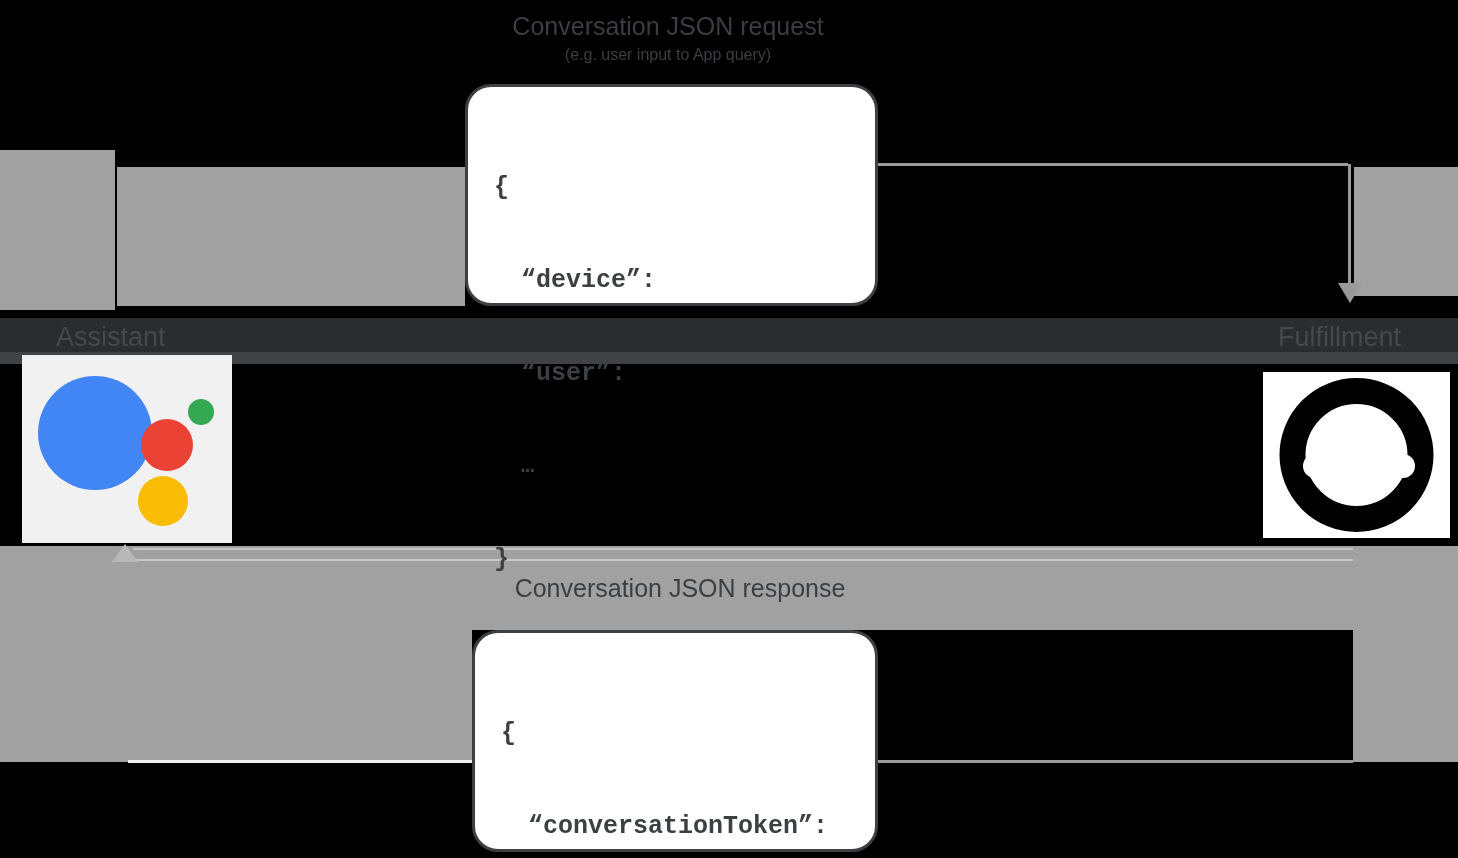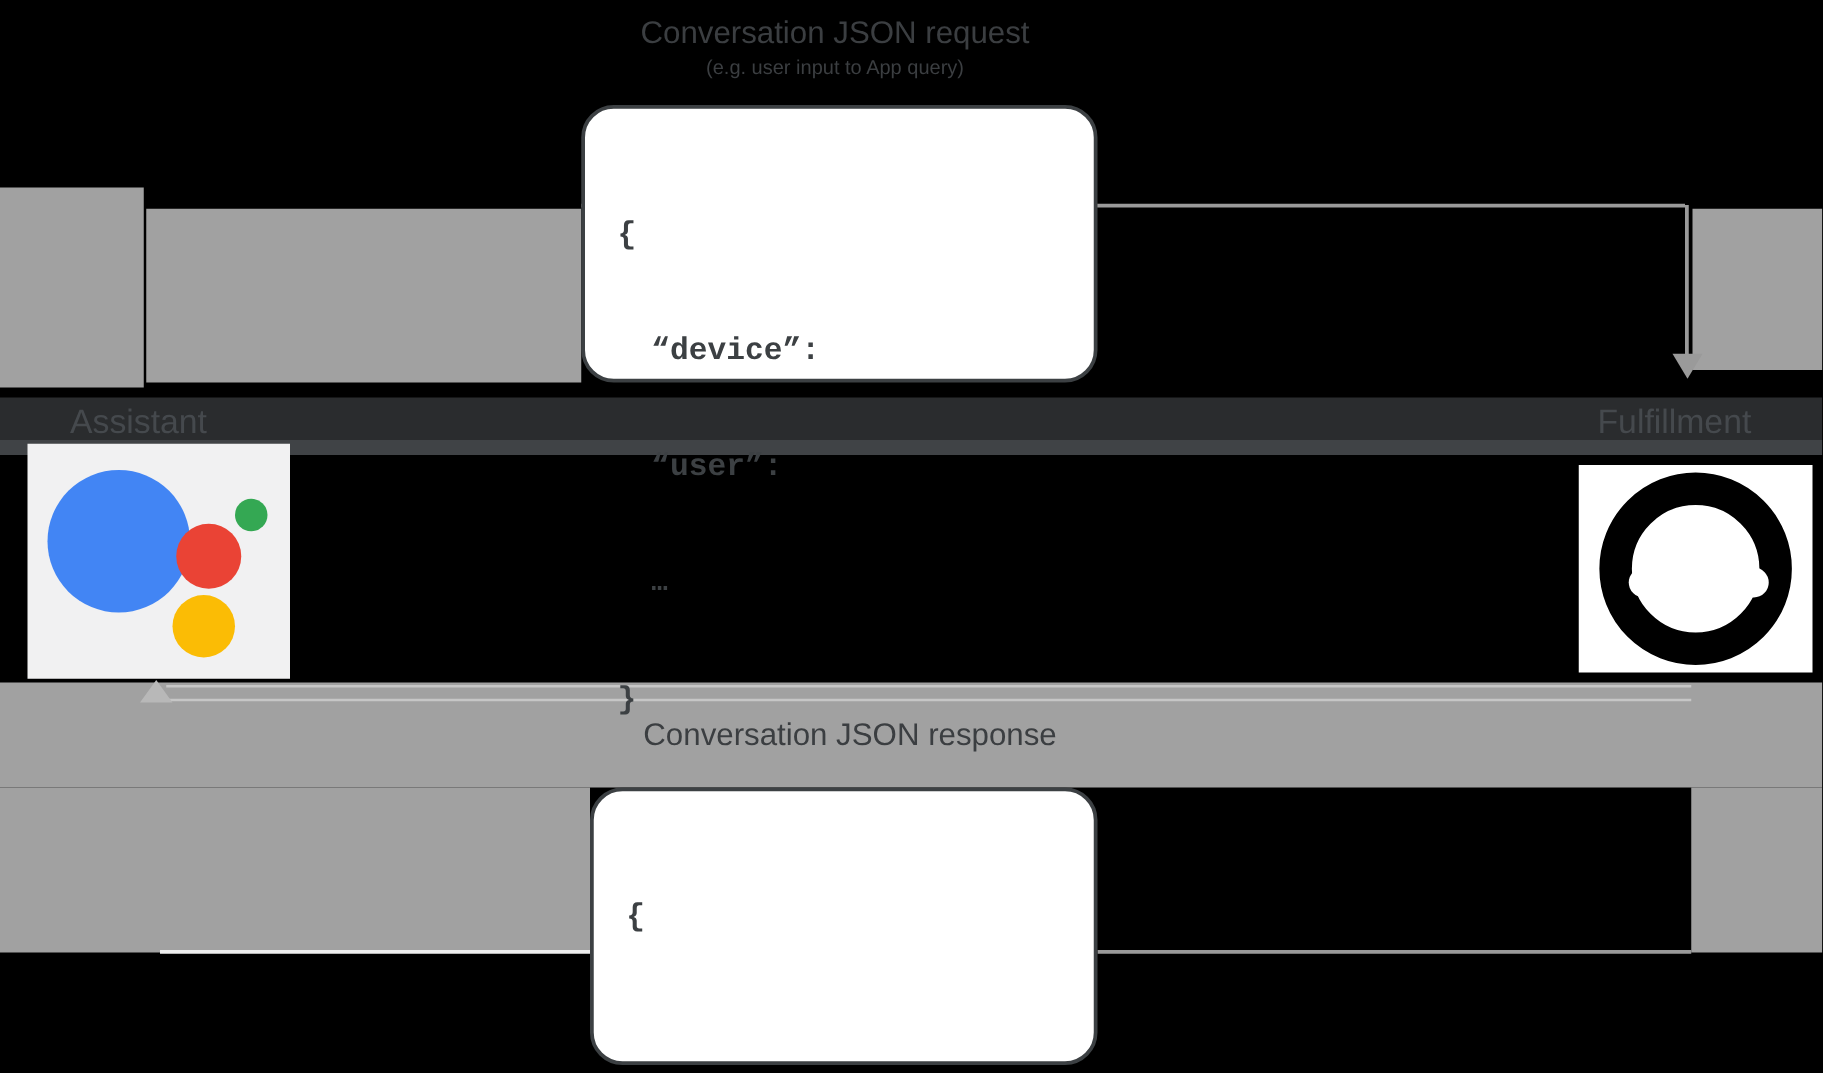--- a/index.html
+++ b/index.html
@@ -92,6 +92,7 @@
   <div class="json-box" style="left:472px;top:630px;width:406px;height:222px;">
     <div class="code">
       <div>{</div>
+      <div class="indent">“conversationToken”:</div>
       
       
       

